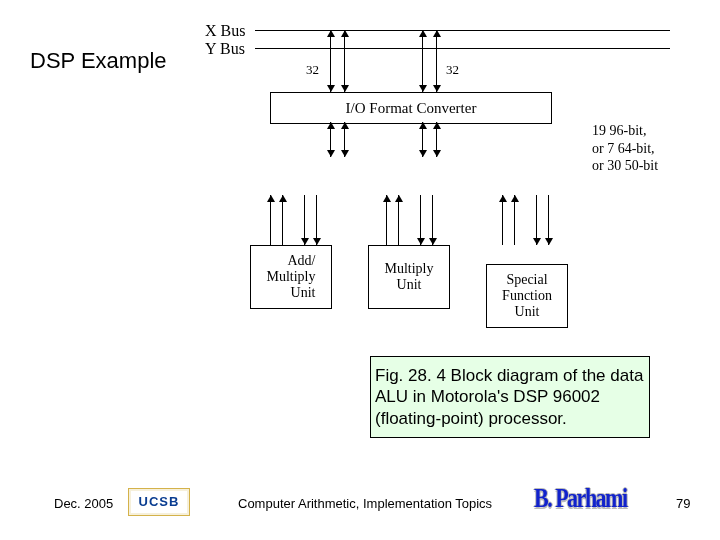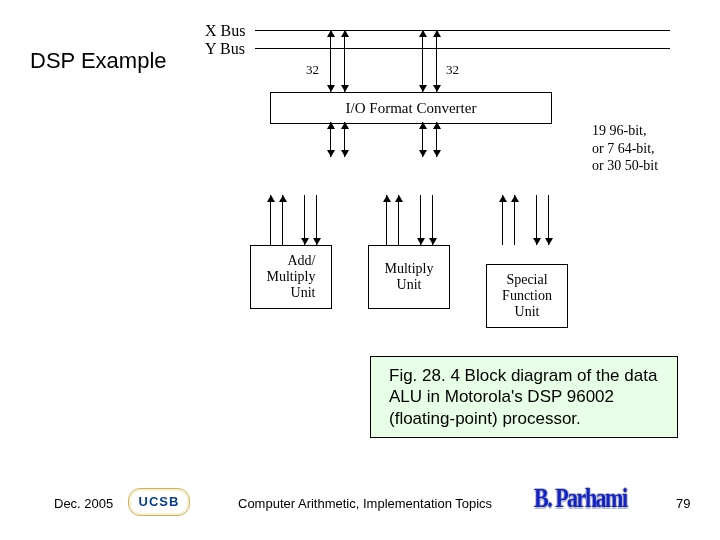--- a/index.html
+++ b/index.html
@@ -74,7 +74,7 @@
     position: absolute;
     border: 1px solid #000;
     background: #e6ffe6;
-    padding: 8px 18px;
+    padding: 8px 4px;
     font-size: 17px;
     line-height: 1.25;
     width: 270px;

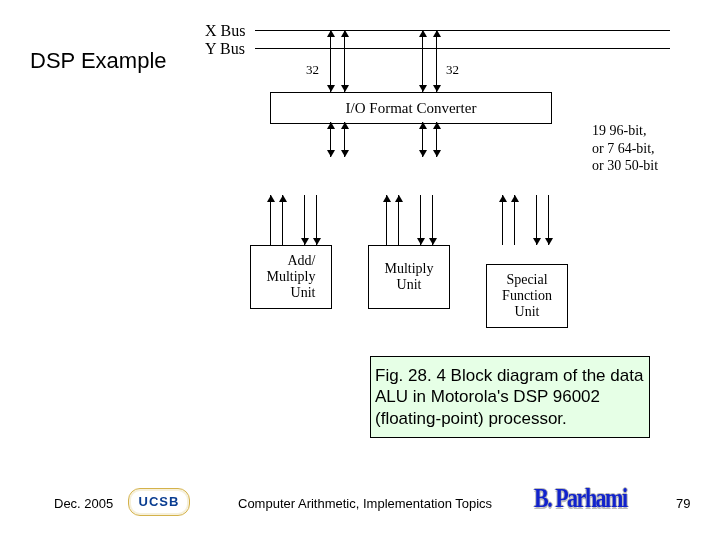--- a/index.html
+++ b/index.html
@@ -103,7 +103,7 @@
     text-align: center;
     line-height: 26px;
     letter-spacing: 1px;
-    border-radius: 12px;
+    border-radius: 0;
     box-shadow: inset 0 0 0 2px #d4b24a33;
   }
   .author {

